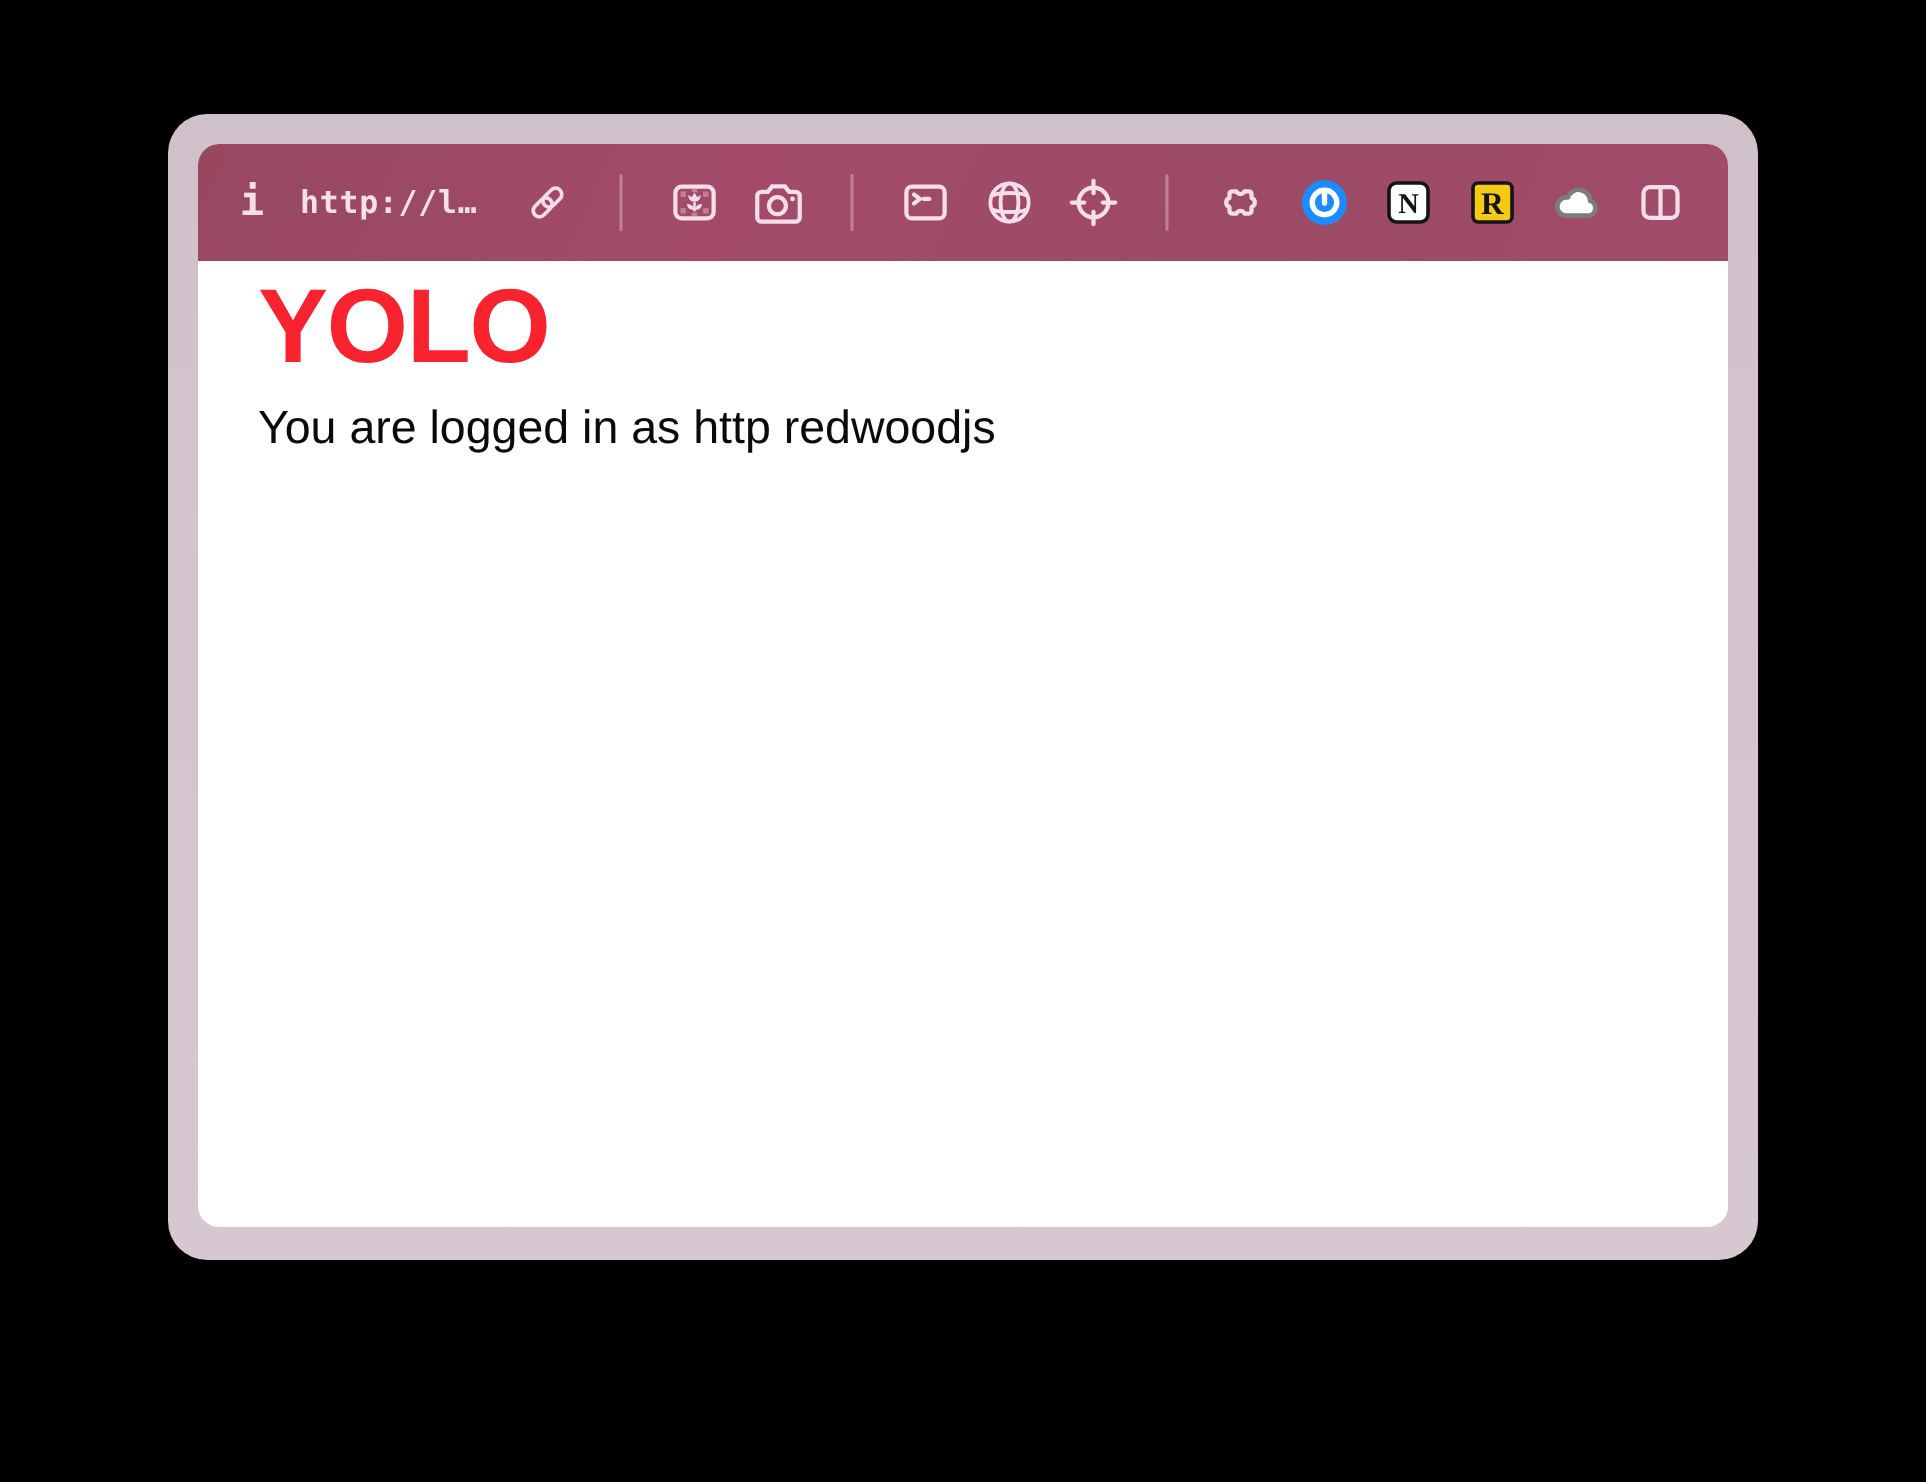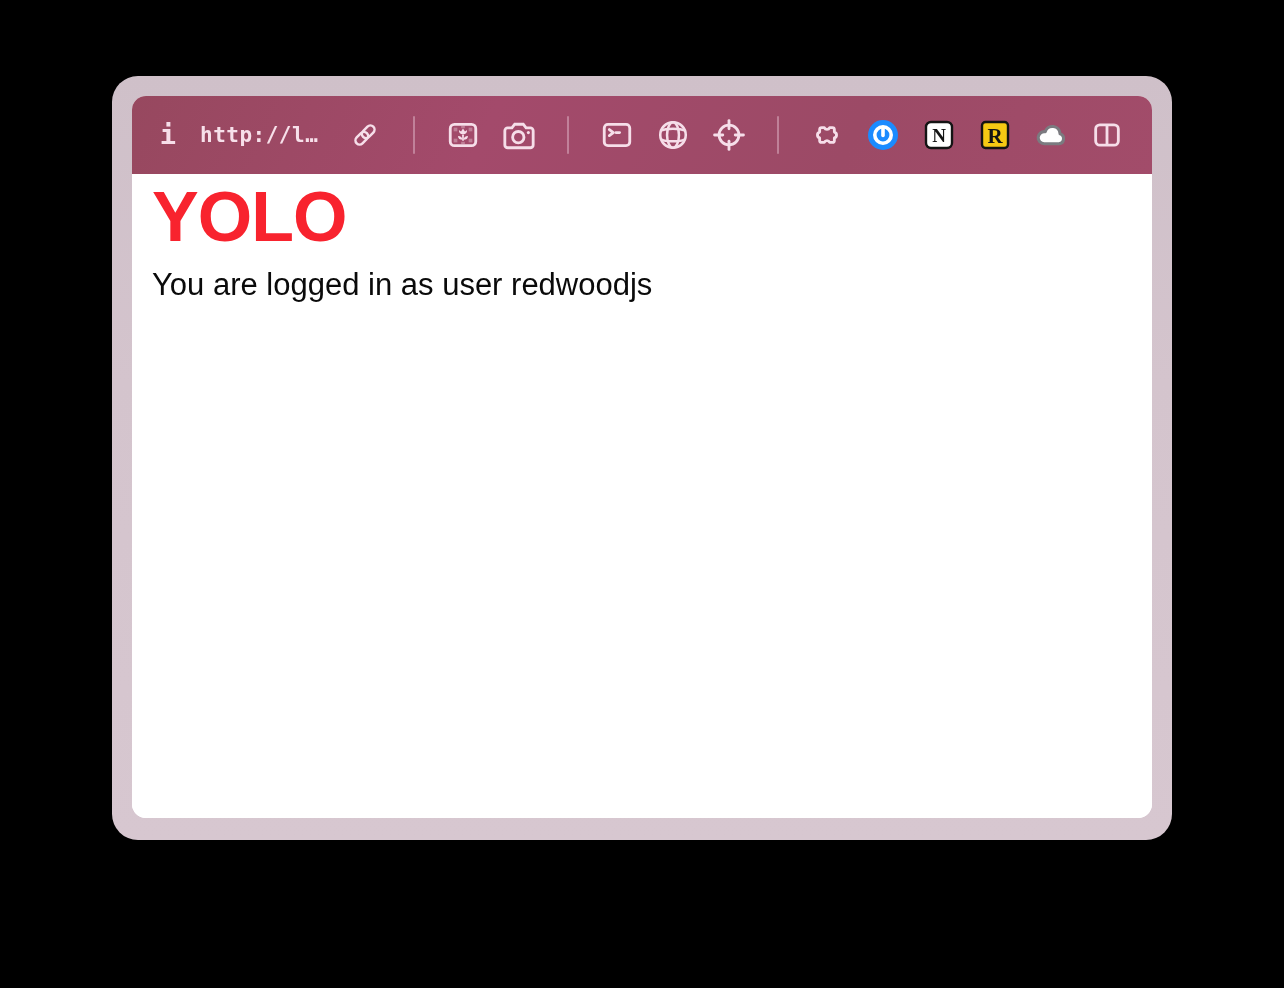--- a/index.html
+++ b/index.html
@@ -25,7 +25,7 @@
   .url-text{font:21px "DejaVu Sans Mono",monospace;font-weight:bold;color:#f7e0ea;
             letter-spacing:.5px;flex:0 0 auto;min-width:126px;white-space:nowrap;}
 
-  .page{height:732px;box-sizing:border-box;padding:8px 24px 0 20px;background:#fff;}
+  .page{height:732px;box-sizing:border-box;padding:8px 24px 0 20px;background:#fff;margin-left:20px;}
   .page h1{margin:0;font-size:70px;line-height:1.02;font-weight:bold;letter-spacing:-1px;}
   .page p{margin:14px 0 0 0;font-size:31px;line-height:1.15;color:#0a0a0a;}
 </style>

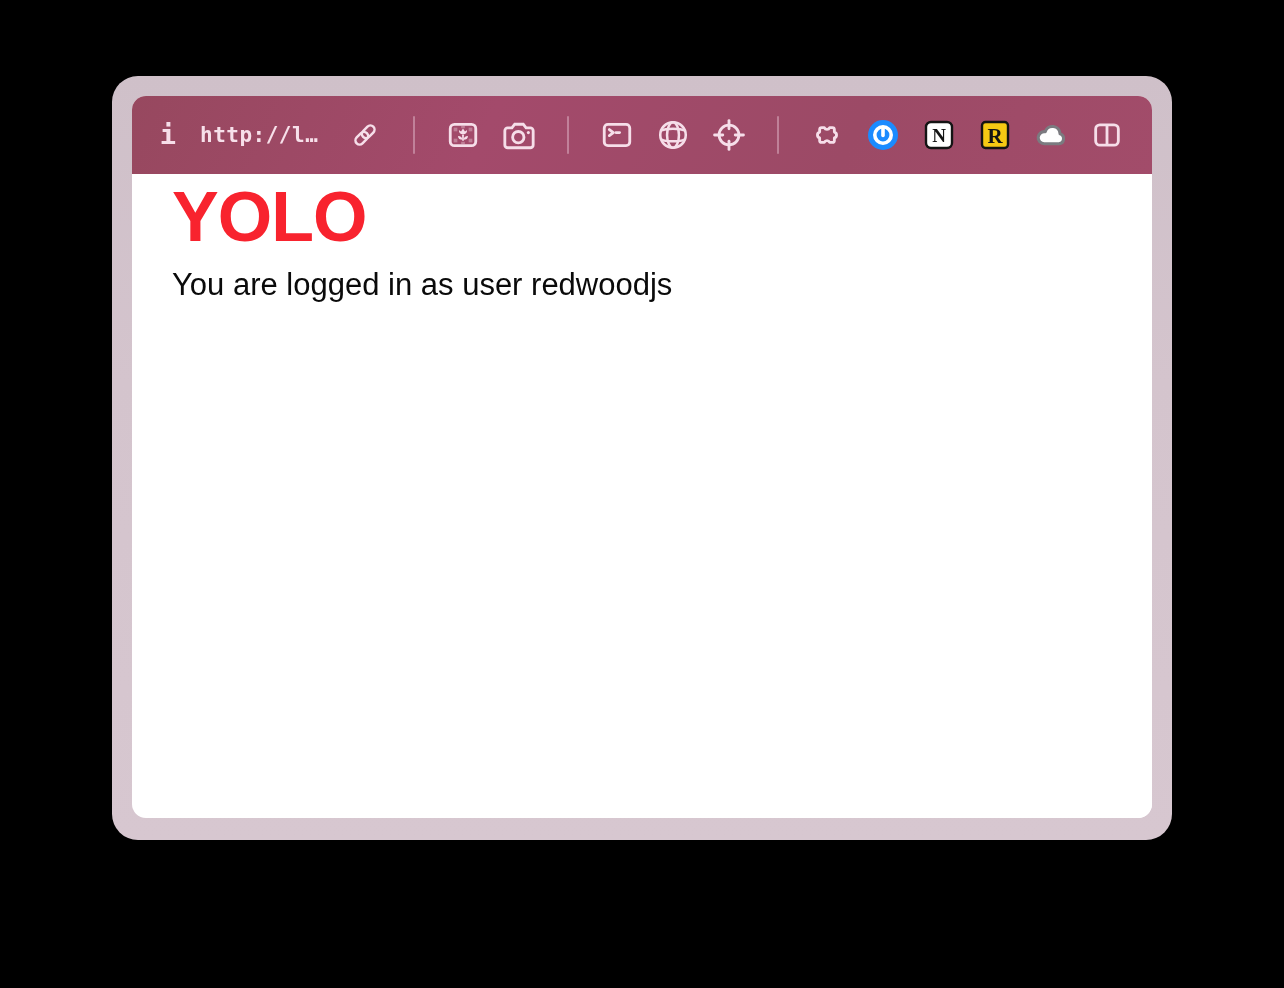--- a/index.html
+++ b/index.html
@@ -157,7 +157,7 @@
 
       <div class="page">
         <h1 style="color:#f8232e">YOLO</h1>
-        <p>You are logged in as user redwoodjs</p>
+        <p>You are logged in as http redwoodjs</p>
       </div>
 
     </div>

